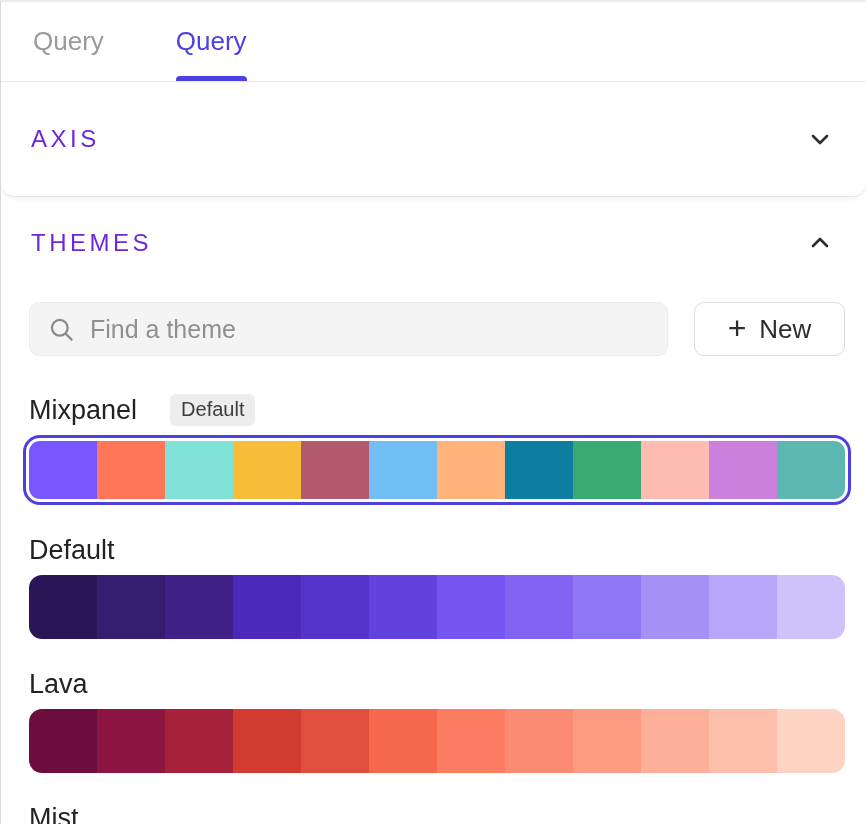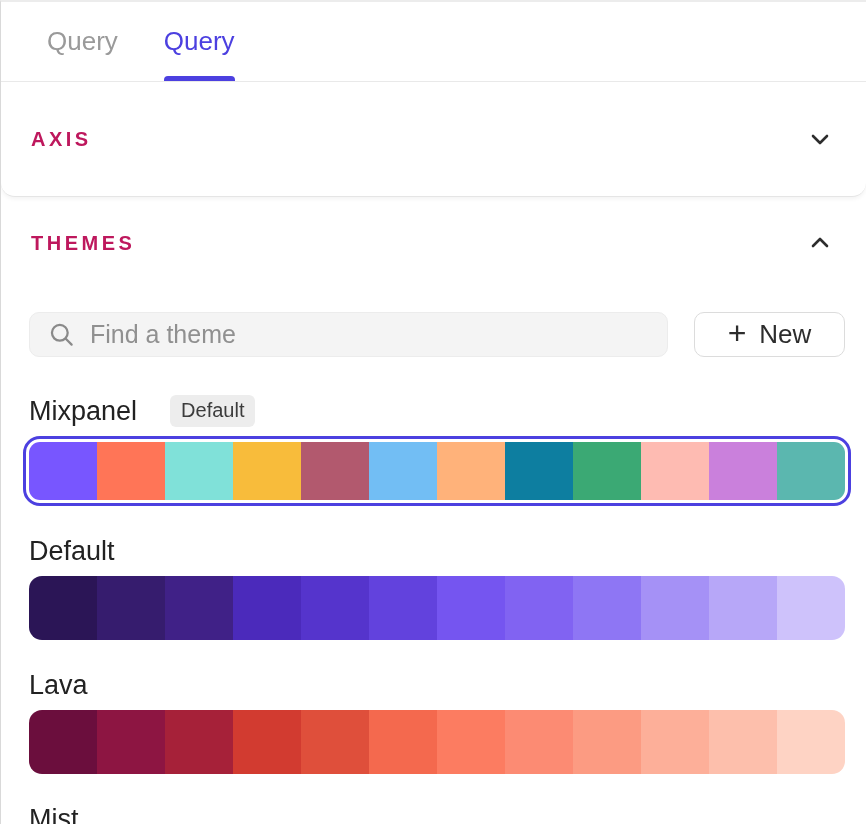--- a/index.html
+++ b/index.html
@@ -26,8 +26,8 @@
     height:80px;
     display:flex;
     align-items:stretch;
-    padding:0 46px;
-    gap:46px;
+    padding:0 32px;
+    gap:72px;
     border-bottom:1px solid #e9e9e9;
   }
   .tab {

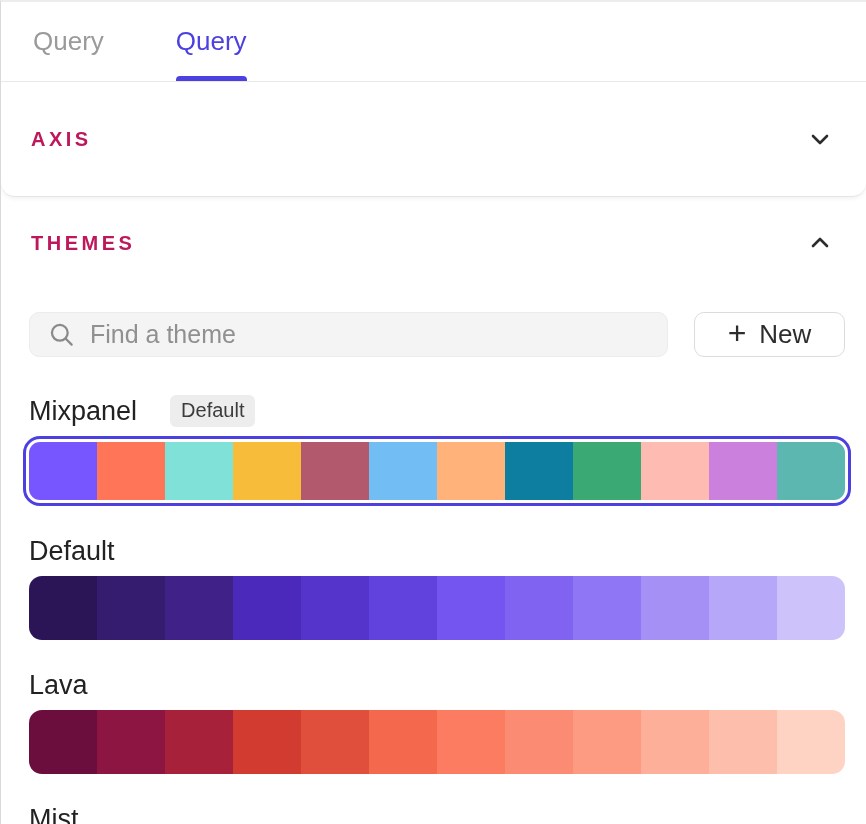--- a/index.html
+++ b/index.html
@@ -56,10 +56,10 @@
     cursor:pointer;
   }
   .section-label {
-    font-size:20px;
-    font-weight:700;
+    font-size:24px;
+    font-weight:400;
     letter-spacing:3.5px;
-    color:#be185d;
+    color:#6d28d9;
   }
   .chev { width:24px; height:24px; display:block; }
 

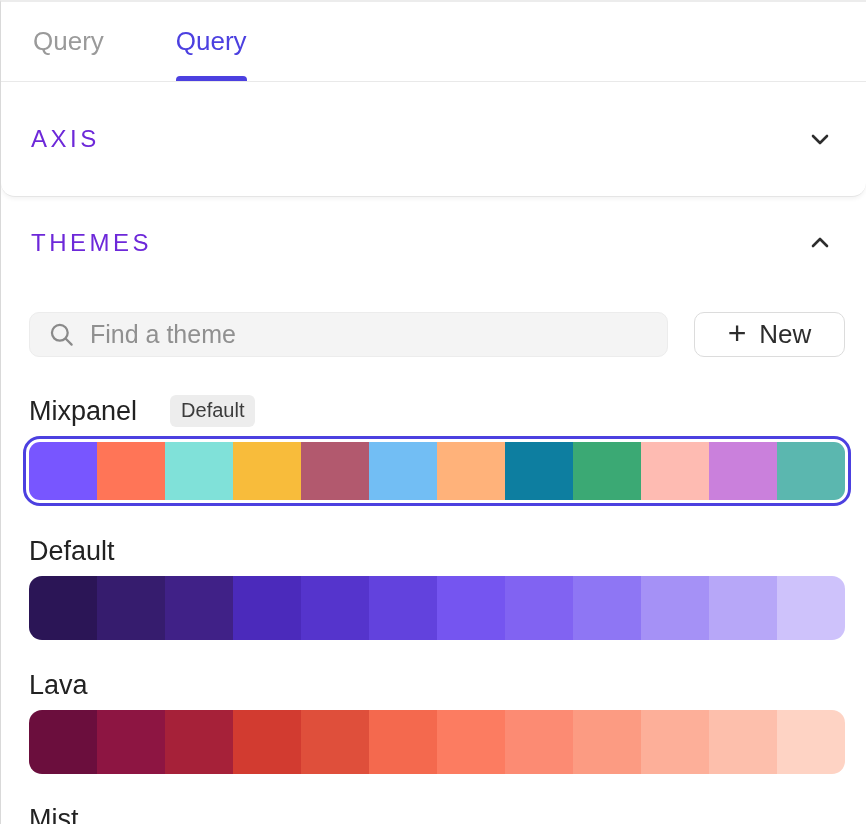--- a/index.html
+++ b/index.html
@@ -74,8 +74,8 @@
     cursor:pointer;
   }
   .search-row {
-    margin:49px 21px 0 28px;
-    height:45px;
+    margin:39px 21px 0 28px;
+    height:54px;
     display:flex;
     gap:26px;
   }

